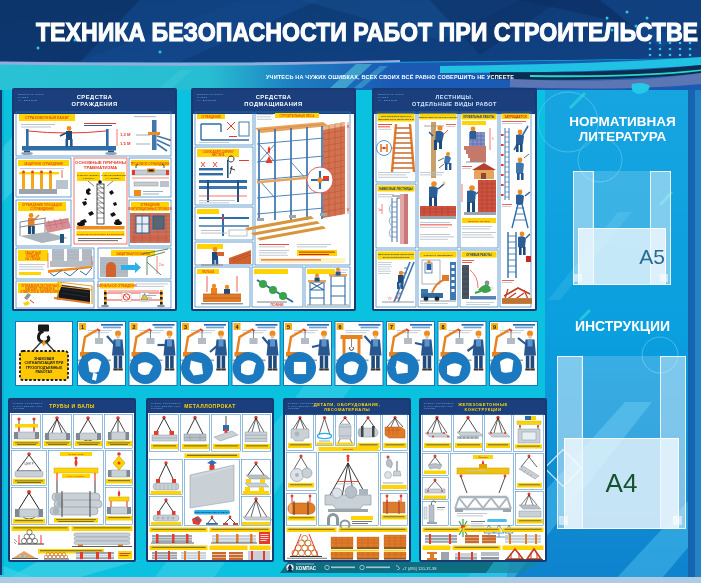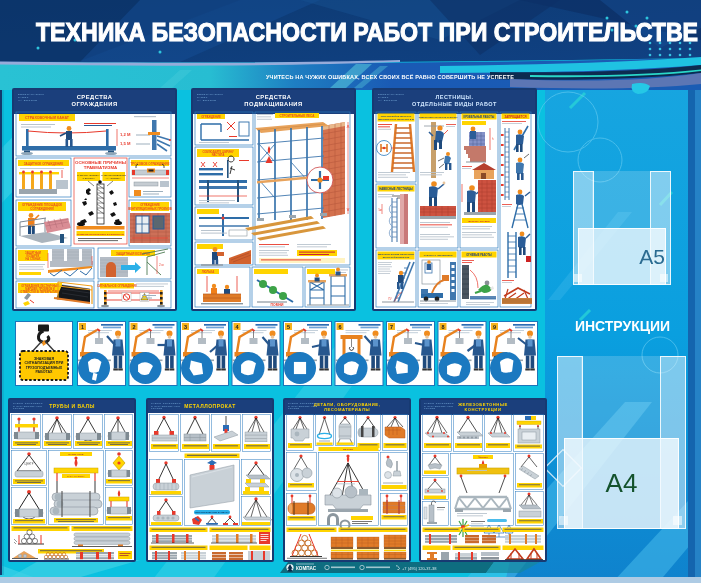--- a/index.html
+++ b/index.html
@@ -878,6 +878,7 @@
   </svg>
 </div>
 
+<div class="abs" style="left:545px;top:114px;width:155px;text-align:center;color:#fff;font-weight:bold;font-size:13.5px;line-height:15px;">НОРМАТИВНАЯ<br>ЛИТЕРАТУРА</div>
 
 <div class="abs" style="left:573px;top:171px;width:96px;height:116px;">
   <div class="abs" style="left:0;top:0;width:19px;height:112px;background:rgba(240,248,253,0.5);border:1px solid rgba(255,255,255,0.85);"></div>

